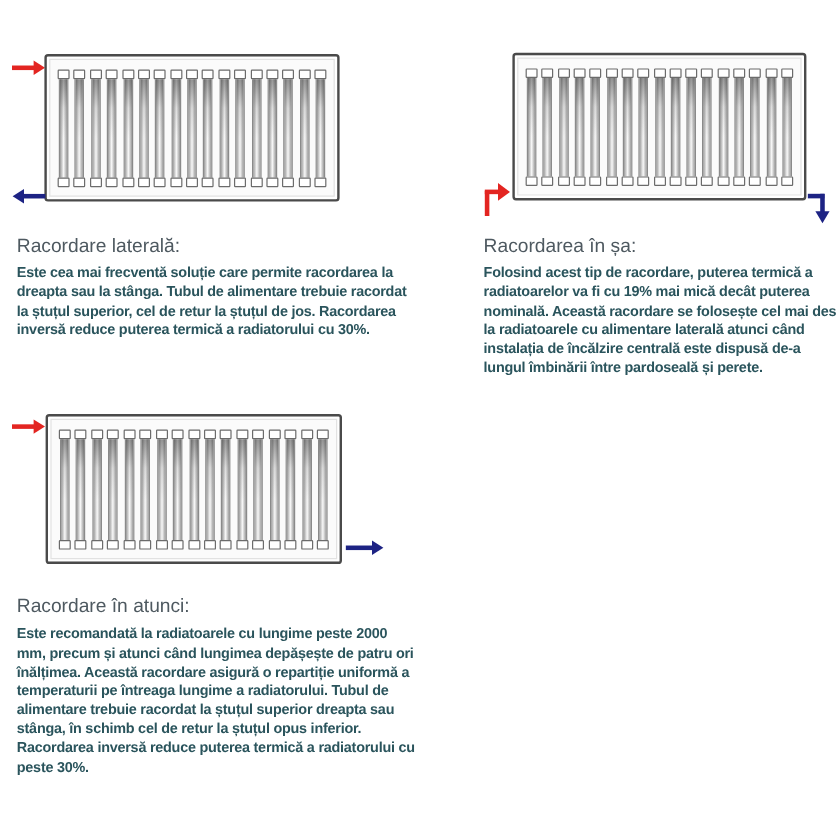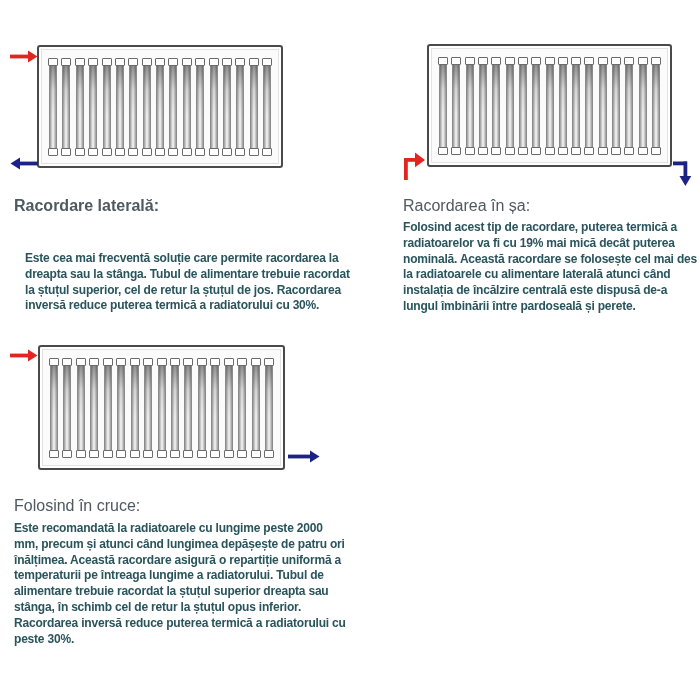--- a/index.html
+++ b/index.html
@@ -48,7 +48,7 @@
     position:absolute;margin:0;font-size:12px;font-weight:600;
     line-height:15.8px;color:#2a545c;letter-spacing:-0.2px;
   }
-  .h1{left:14px;top:197px;font-weight:bold;}
+  .h1{left:14px;top:197px;}
   .p1{left:25px;top:220px;width:332px;margin-top:31px;}
   .h2{left:403px;top:197px;}
   .p2{left:403px;top:220px;width:297px;}

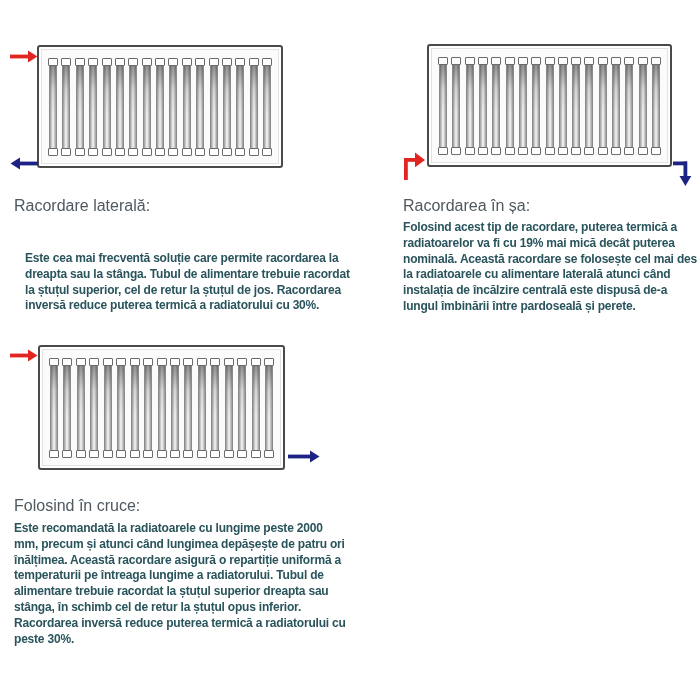--- a/index.html
+++ b/index.html
@@ -49,7 +49,7 @@
     line-height:15.8px;color:#2a545c;letter-spacing:-0.2px;
   }
   .h1{left:14px;top:197px;}
-  .p1{left:25px;top:220px;width:332px;margin-top:31px;}
+  .p1{left:14px;top:220px;width:332px;}
   .h2{left:403px;top:197px;}
   .p2{left:403px;top:220px;width:297px;}
   .h3{left:14px;top:497px;}

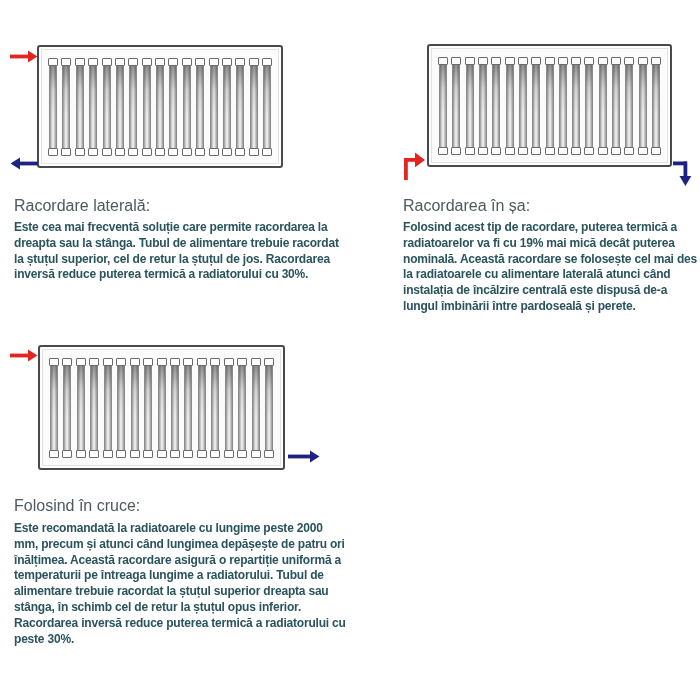--- a/index.html
+++ b/index.html
@@ -364,7 +364,7 @@
       <rect x="0" y="5.6" width="23" height="3.8" fill="#1d2384"></rect>
       <polygon points="22,1.5 31.5,7.5 22,13.5" fill="#1d2384"></polygon>
     </svg>
-    <h2 class="heading h3">Folosind în cruce:</h2>
+    <h2 class="heading h3">Racordare în atunci:</h2>
     <p class="body-text p3">Este recomandată la radiatoarele cu lungime peste 2000 mm, precum și atunci când lungimea depășește de patru ori înălțimea. Această racordare asigură o repartiție uniformă a temperaturii pe întreaga lungime a radiatorului. Tubul de alimentare trebuie racordat la ștuțul superior dreapta sau stânga, în schimb cel de retur la ștuțul opus inferior. Racordarea inversă reduce puterea termică a radiatorului cu peste 30%.</p>
   </section>
 

